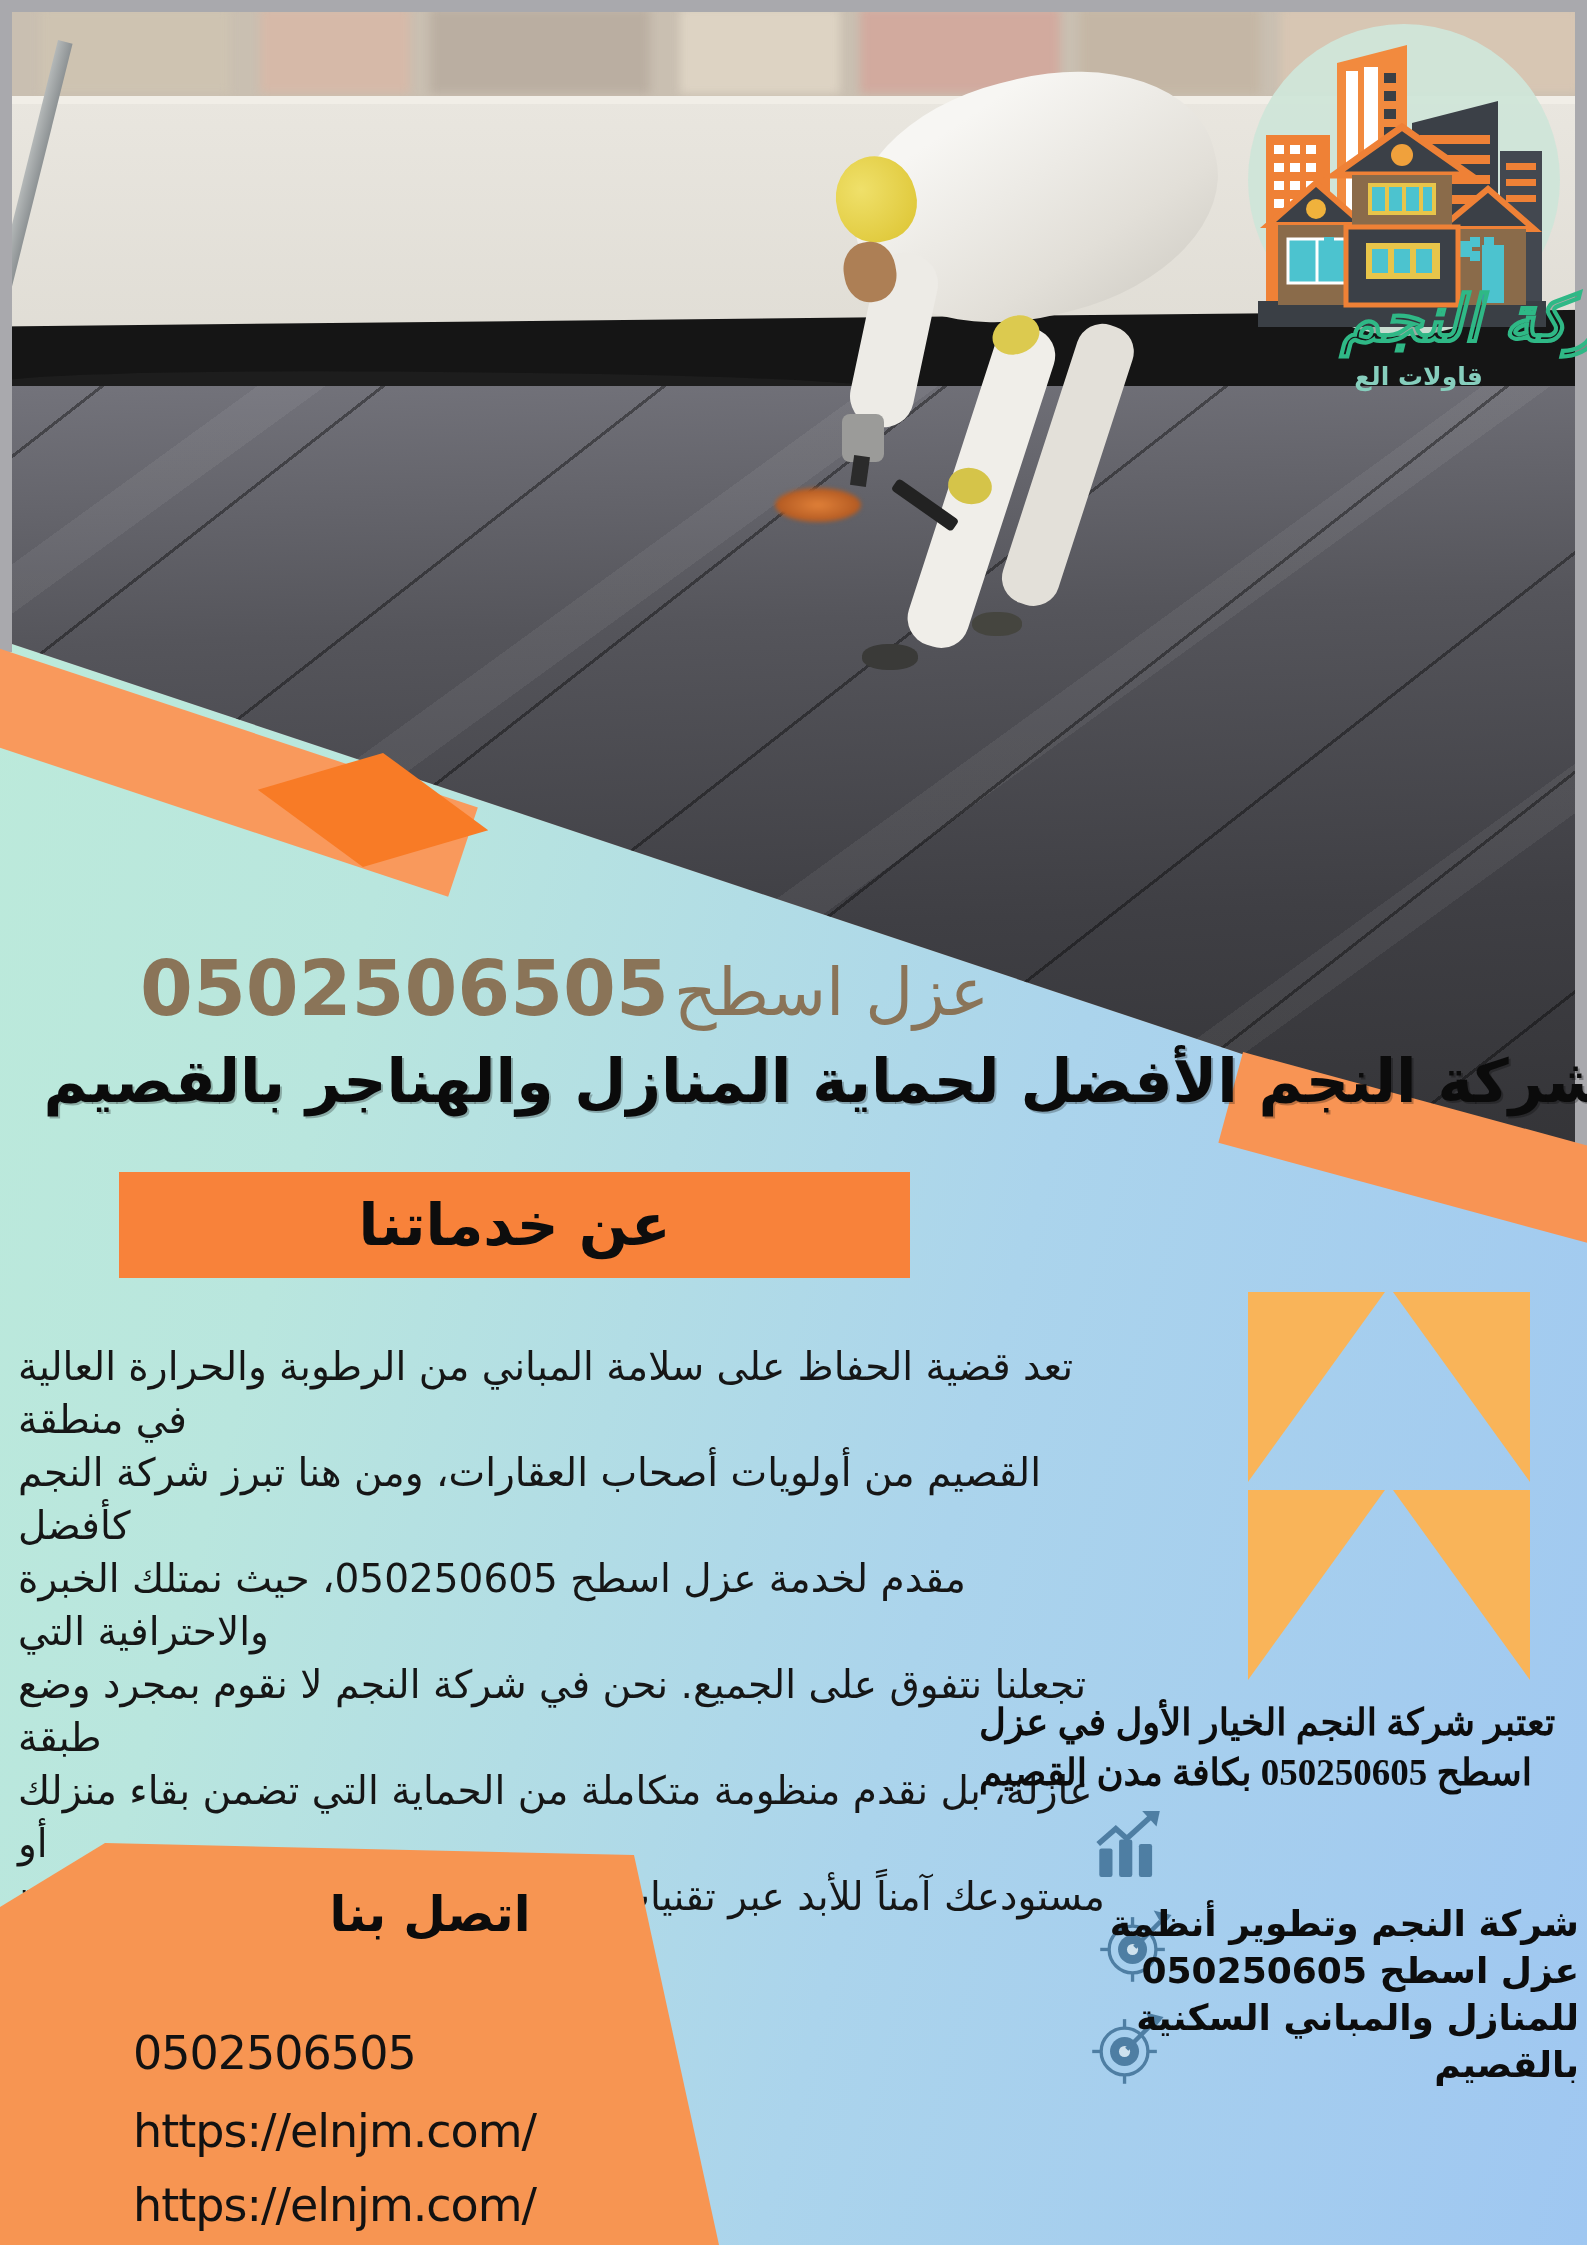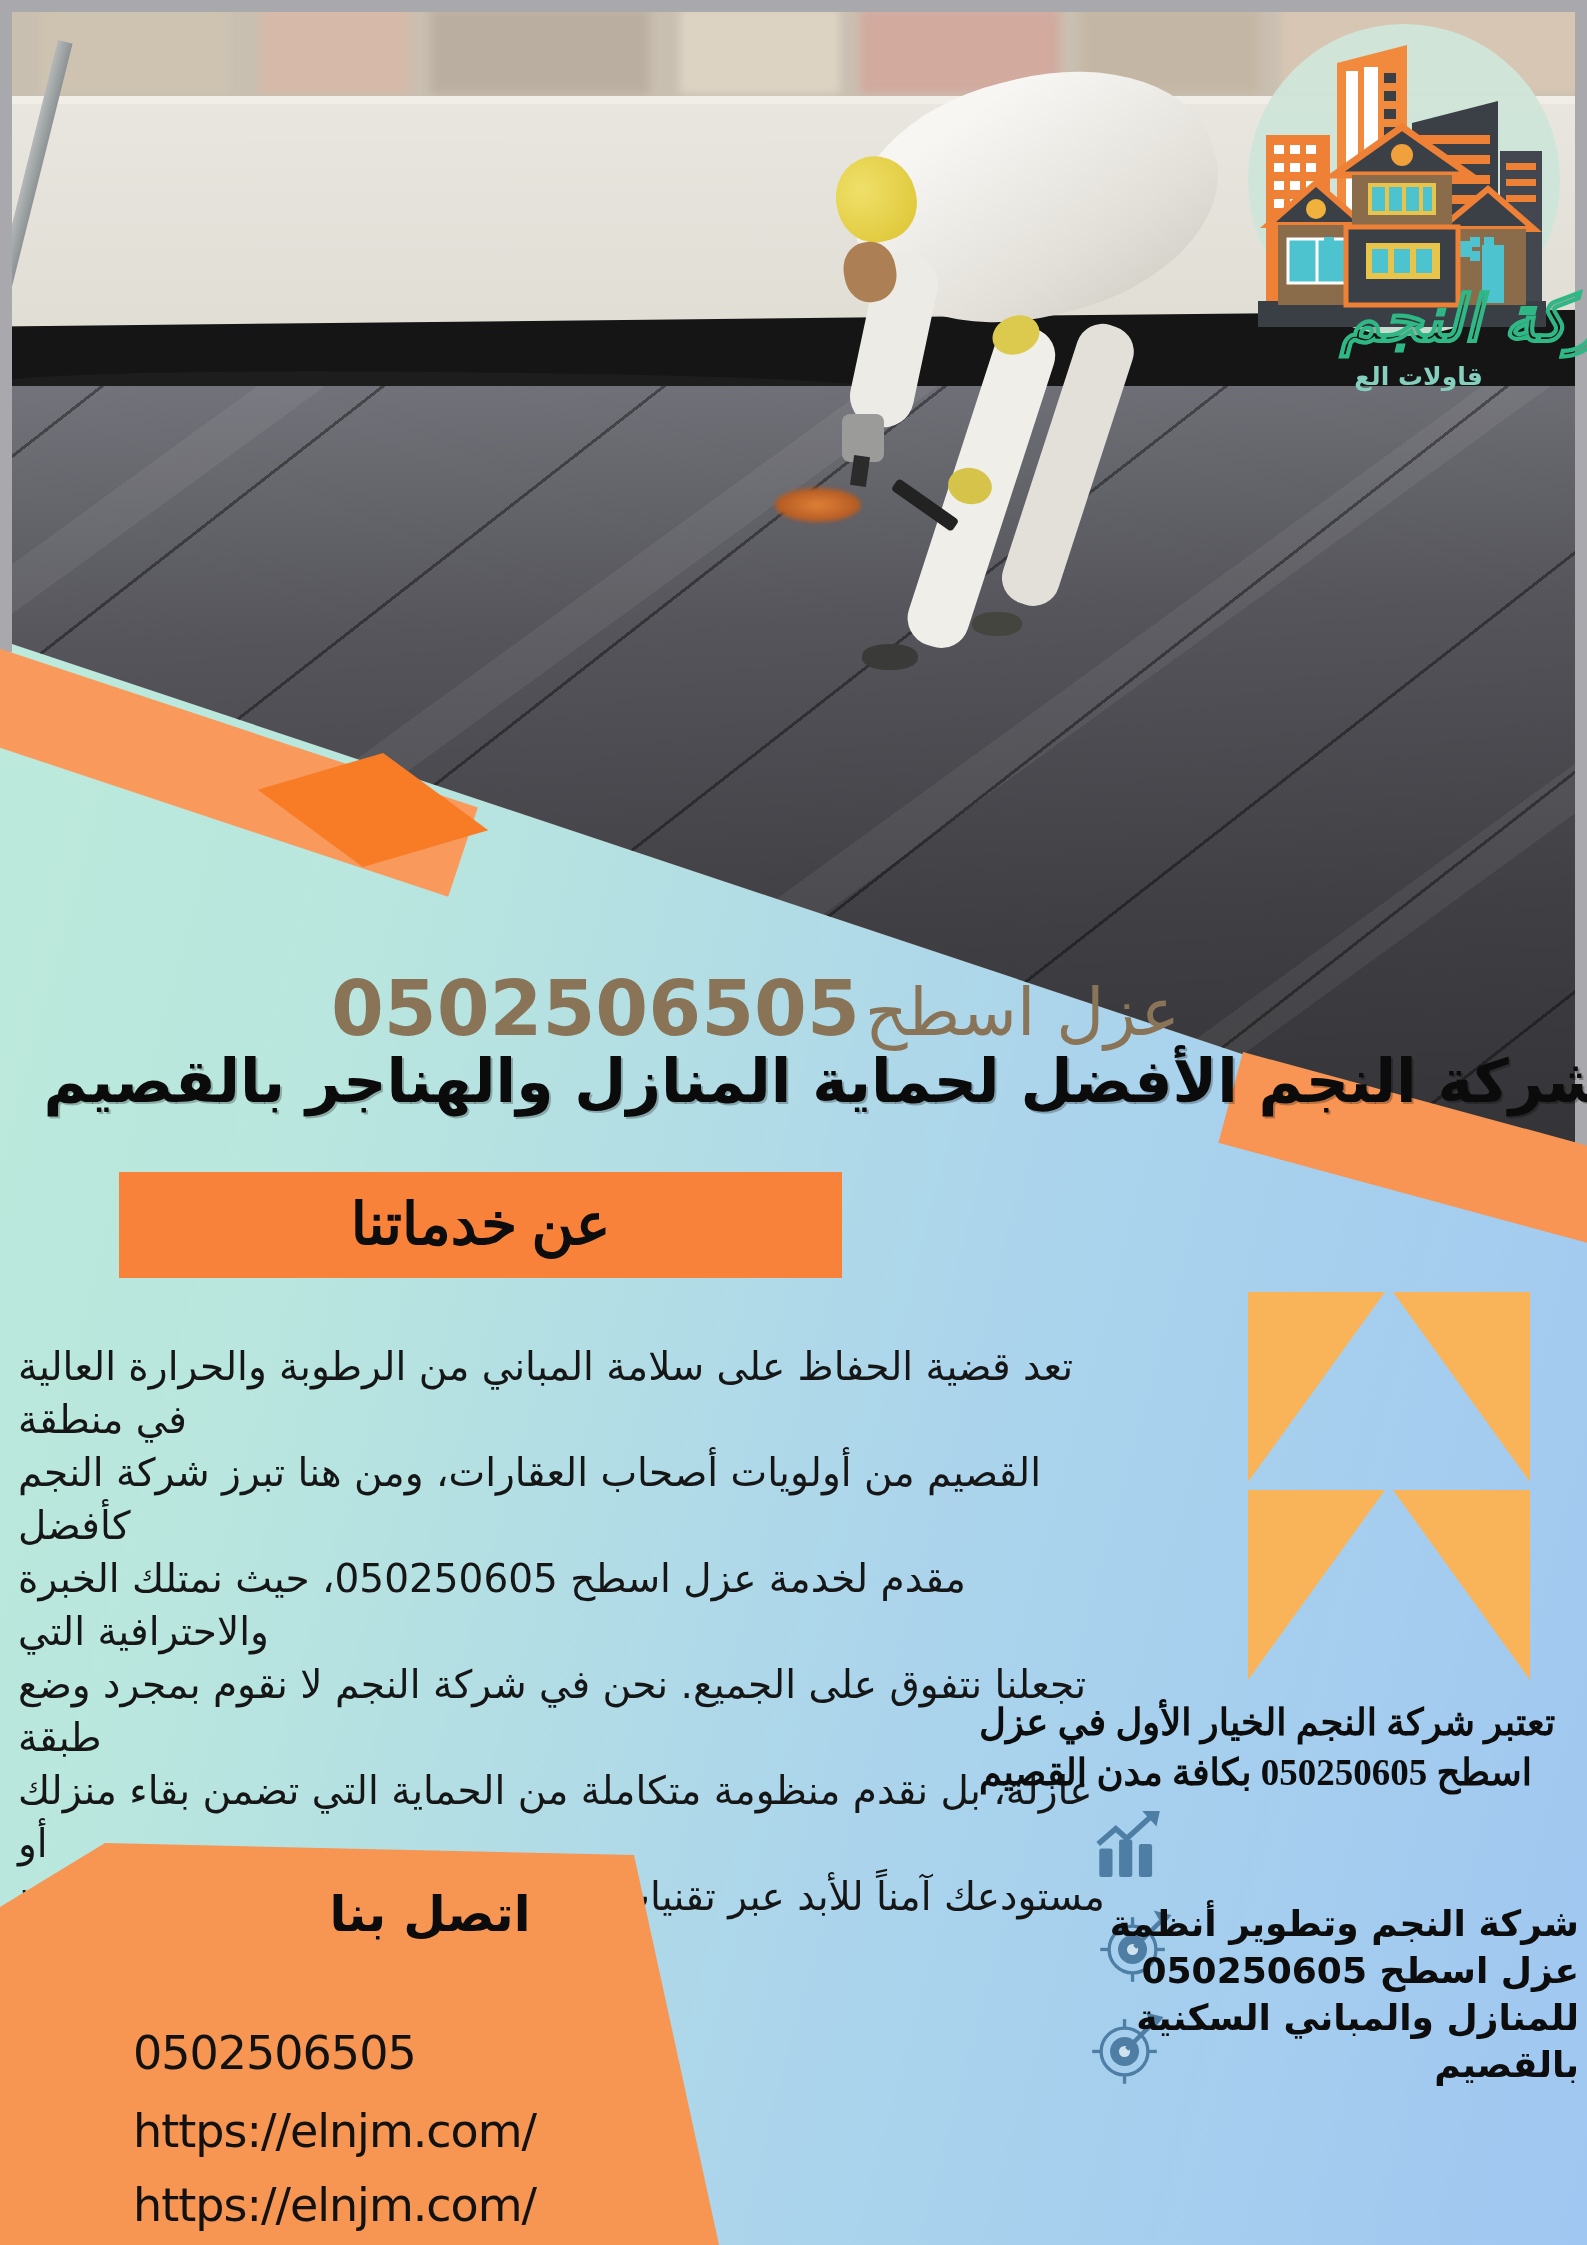--- a/index.html
+++ b/index.html
@@ -59,7 +59,7 @@
     clip-path:polygon(50% 0,100% 50%,50% 100%,0 50%);}
   .band2{left:1243px;top:1052px;width:440px;height:94px;background:#f89454;transform:rotate(15.2deg);transform-origin:top left;}
   
-  #hero{left:140px;top:964px;width:1040px;text-align:right;direction:rtl;color:#8a7458;white-space:nowrap;}
+  #hero{left:140px;top:944px;width:1040px;text-align:left;direction:rtl;color:#8a7458;white-space:nowrap;}
   #hero .words{font-size:66px;font-weight:normal;}
   #hero .num{font-size:76px;font-weight:bold;letter-spacing:2px;}
   

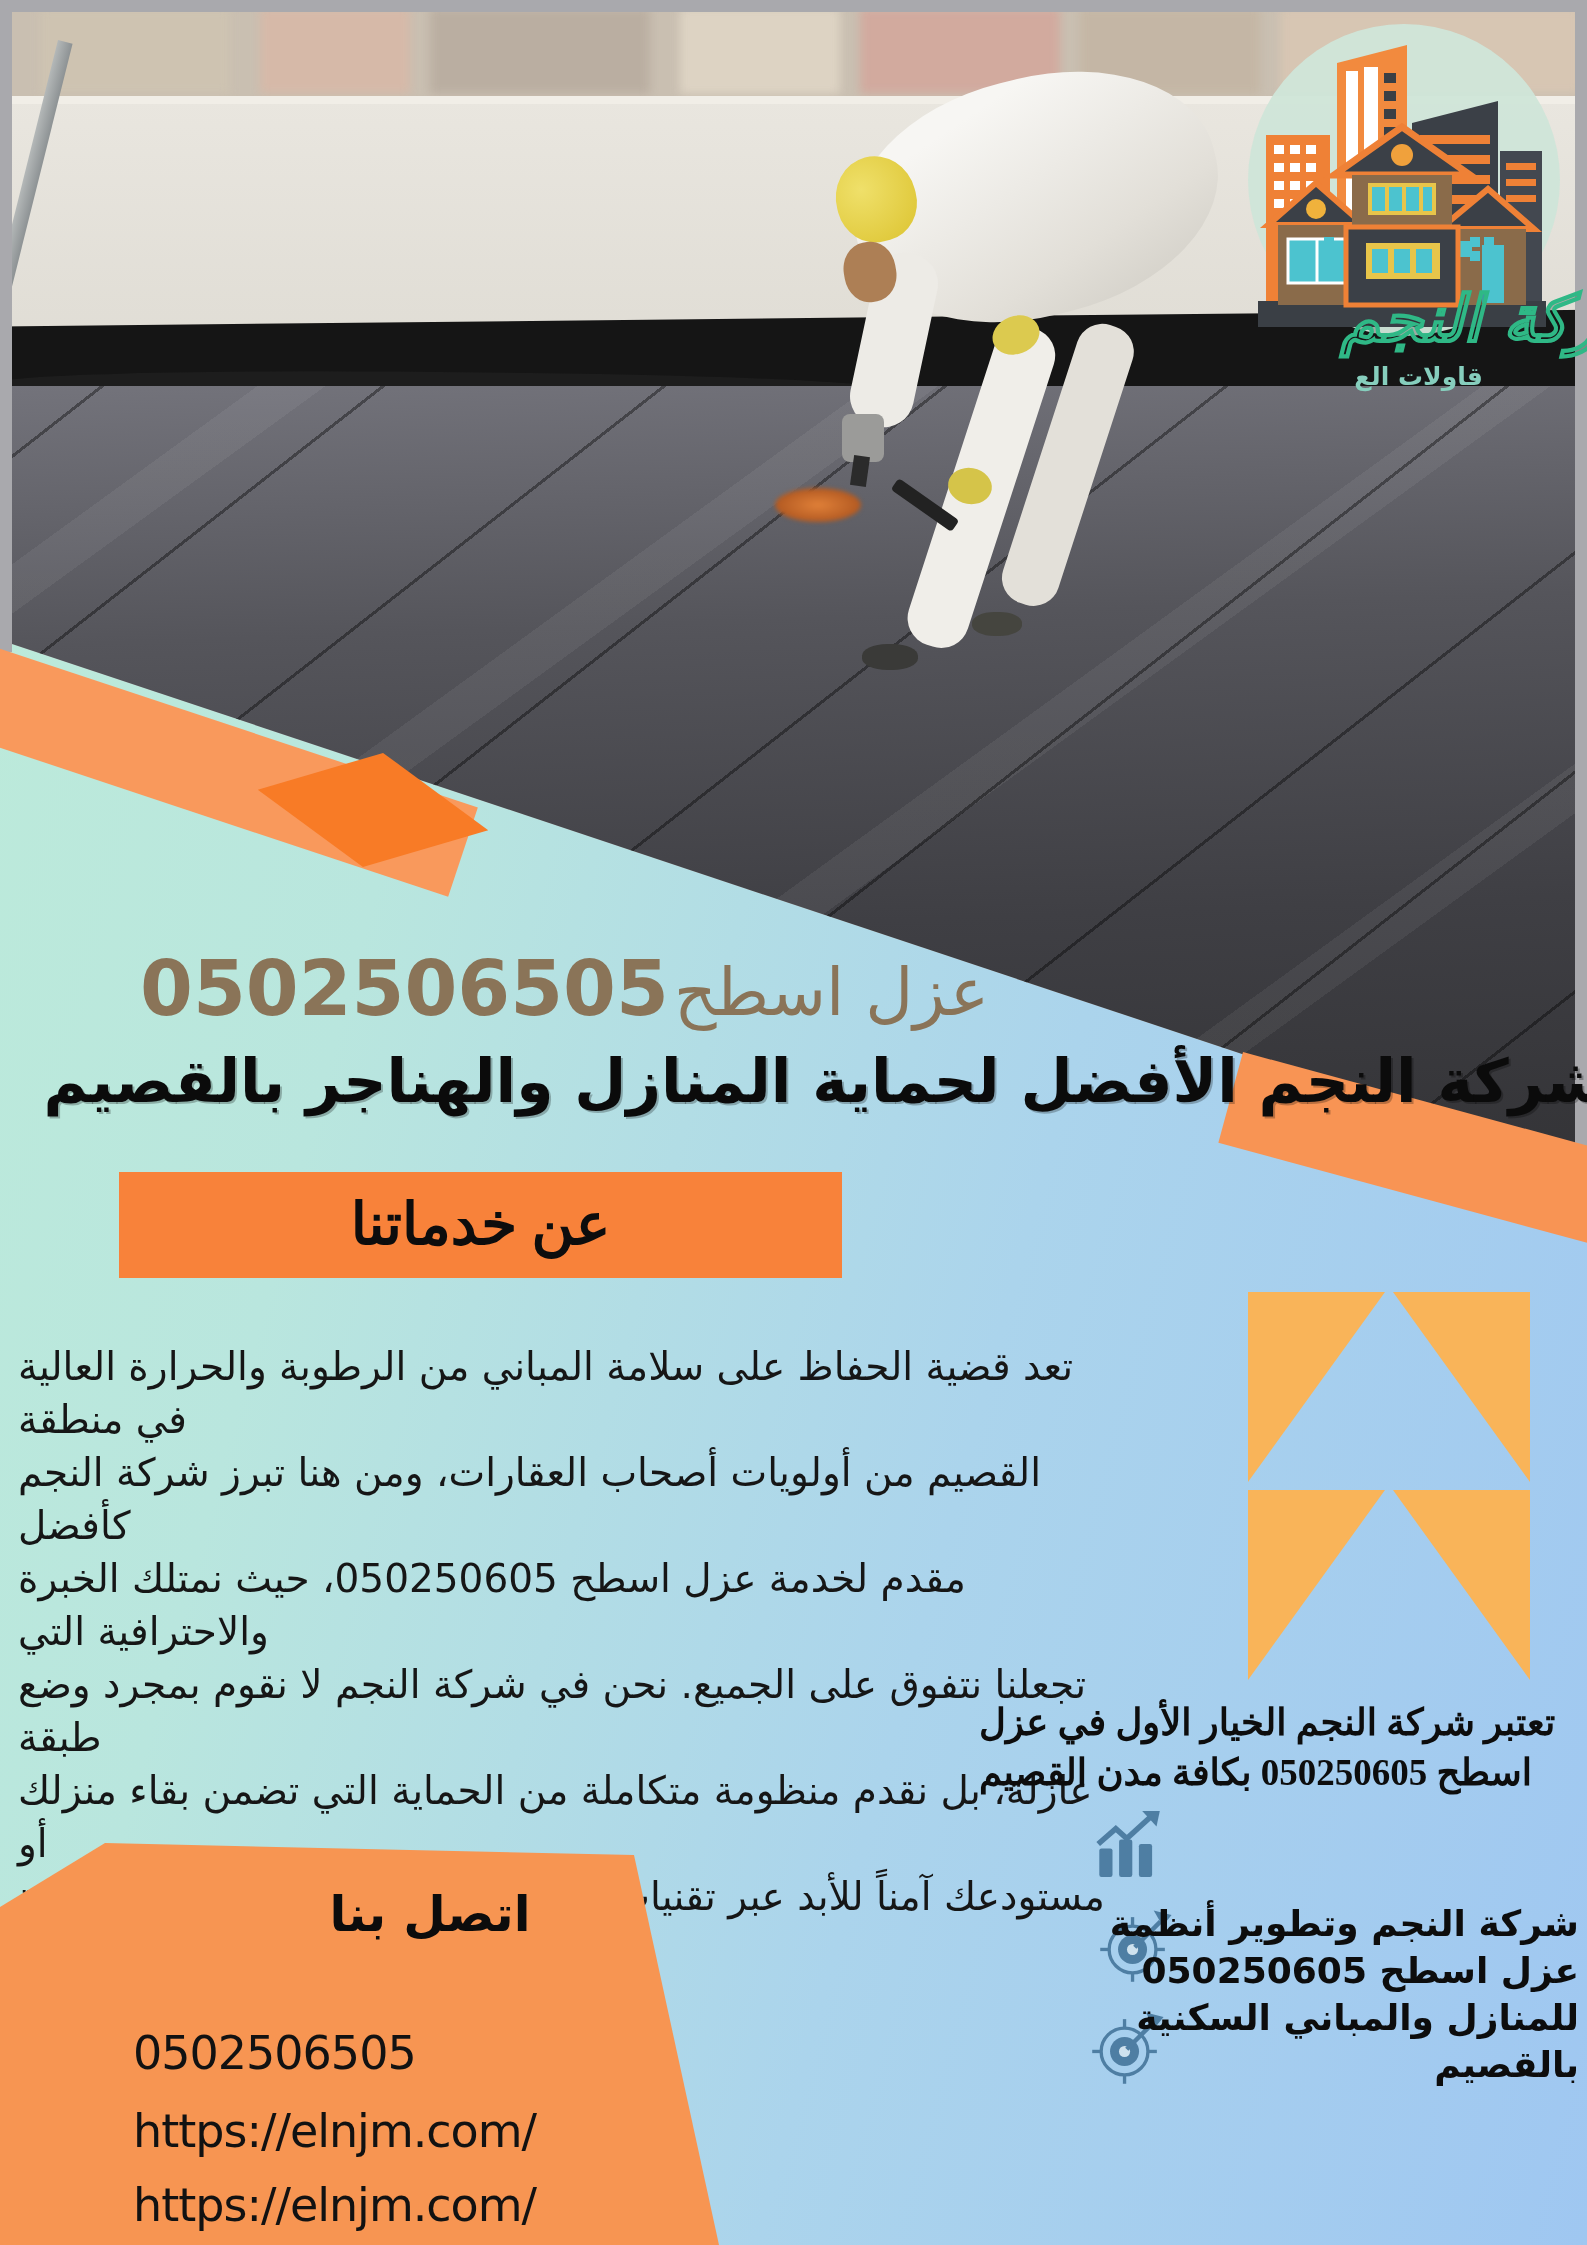--- a/index.html
+++ b/index.html
@@ -66,7 +66,7 @@
   #headline{top:1046px;right:-18px;white-space:nowrap;direction:rtl;font-size:60px;font-weight:bold;color:#0b0b0b;
     text-shadow:2px 2px 0 rgba(0,0,0,.25);}
   
-  #services-box{left:119px;top:1172px;width:723px;height:106px;background:#f8823a;font-family:Liberation Serif, serif;}
+  #services-box{left:119px;top:1172px;width:791px;height:106px;background:#f8823a;}
   #services-heading{width:100%;text-align:center;line-height:106px;font-size:58px;font-weight:bold;color:#0d0d0d;}
   #paragraph{left:18px;top:1340px;width:1100px;direction:rtl;text-align:left;color:#161616;
     font-size:39px;line-height:53px;}

